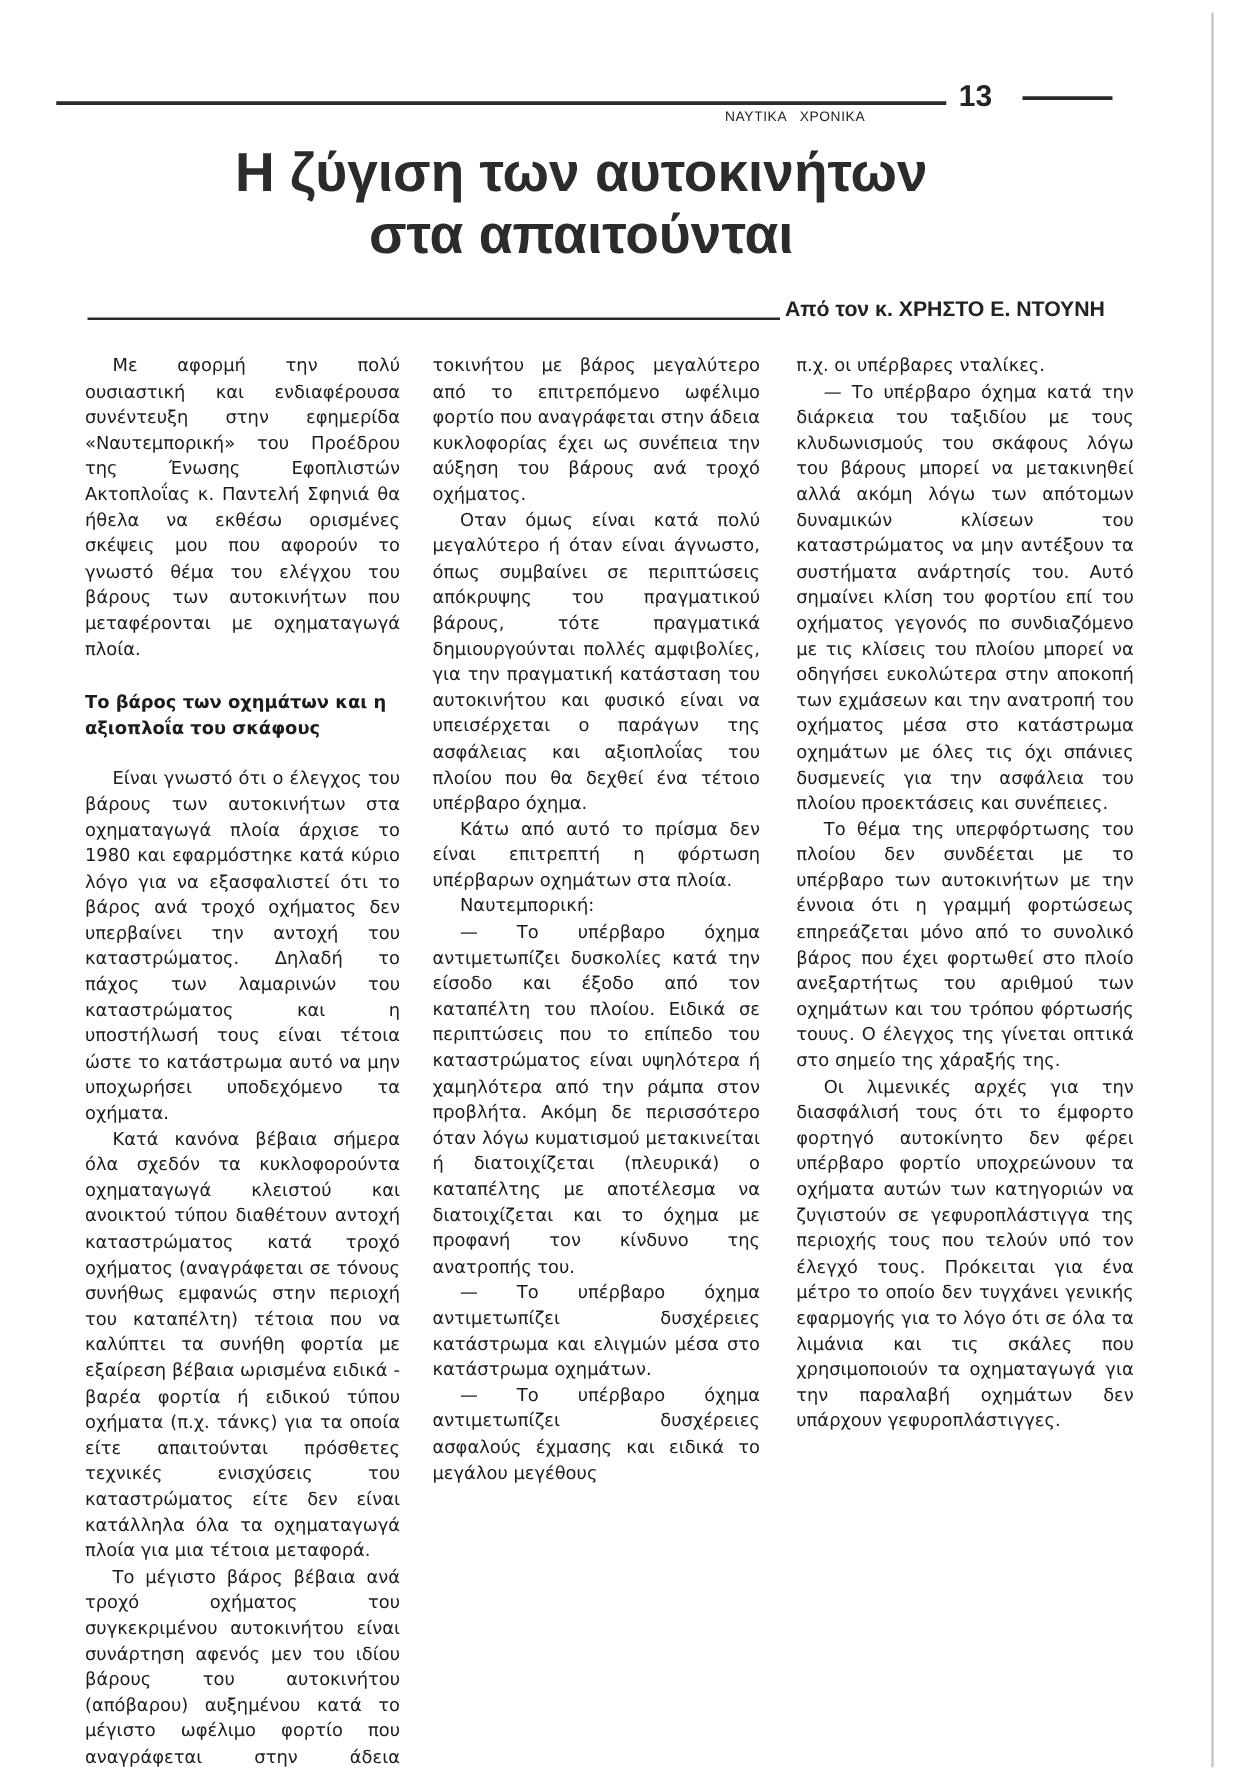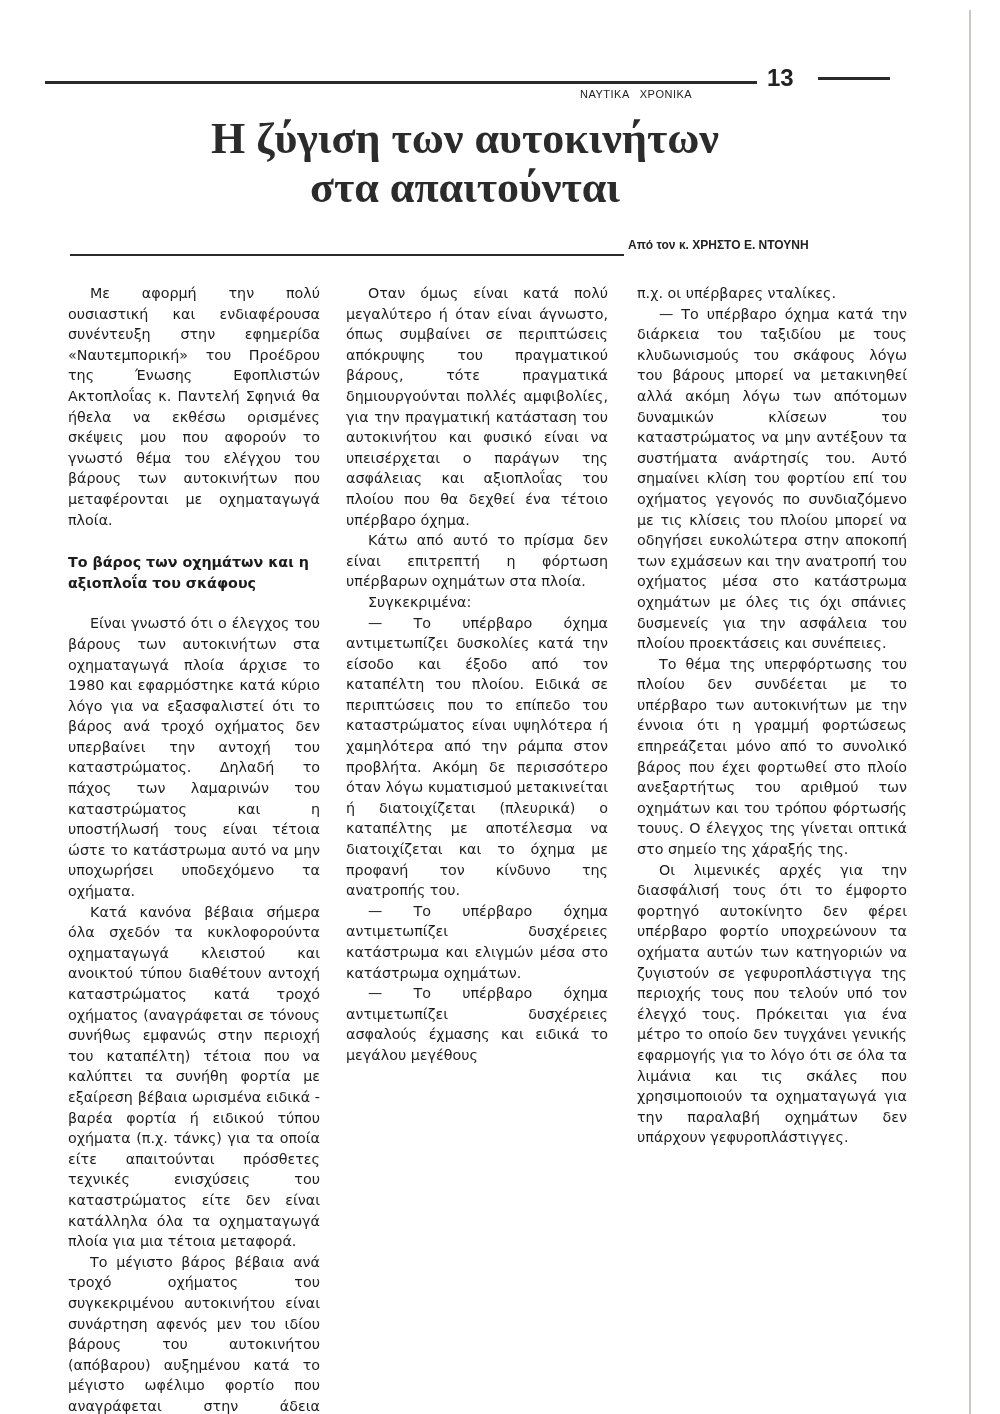--- a/index.html
+++ b/index.html
@@ -13,7 +13,7 @@
     .page-number { position: absolute; left: 767px; top: 64px; font-family: "Liberation Sans", sans-serif; font-weight: bold; font-size: 24px; color: #222; }
     .pub-name { position: absolute; left: 580px; top: 88px; font-family: "Liberation Sans", sans-serif; font-size: 11px; letter-spacing: 0.5px; color: #222; }
     .pub-name span { margin-right: 10px; }
-    .title { position: absolute; left: 0; width: 930px; text-align: center; font-family: Liberation Serif, serif; font-weight: bold; font-size: 44px; color: #2b2b2b; line-height: 50px; }
+    .title { position: absolute; left: 0; width: 930px; text-align: center; font-family: Liberation Sans, sans-serif; font-weight: bold; font-size: 44px; color: #2b2b2b; line-height: 50px; }
     .title.l1 { top: 114px; }
     .title.l2 { top: 163px; }
     .byline { position: absolute; left: 628px; top: 238px; font-family: "Liberation Sans", sans-serif; font-weight: bold; font-size: 12px; color: #222; }

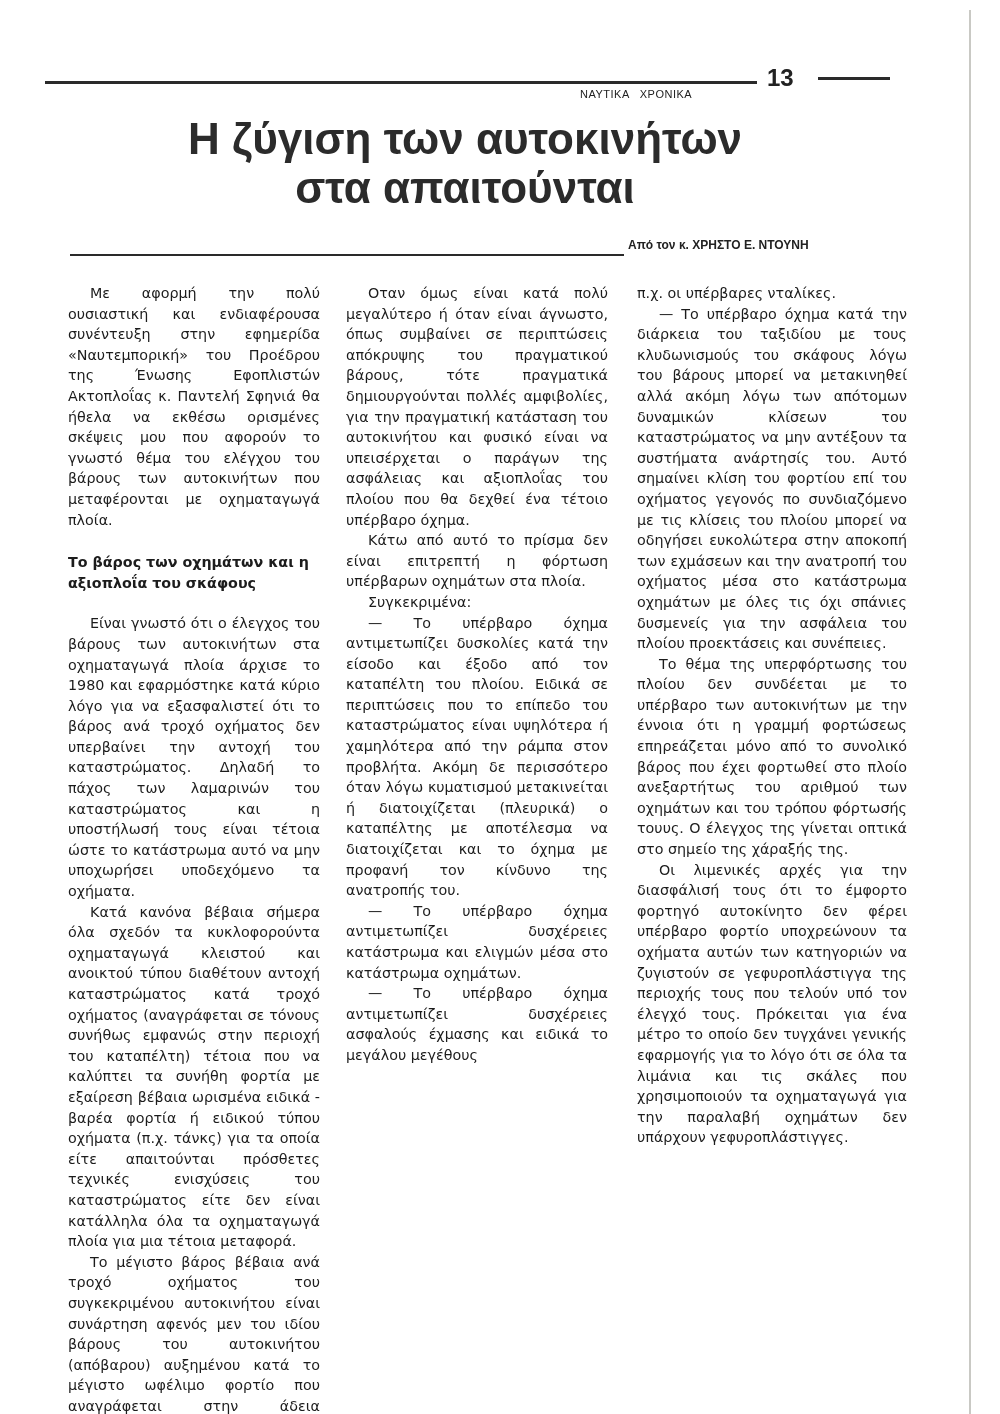--- a/index.html
+++ b/index.html
@@ -16,7 +16,7 @@
     .title { position: absolute; left: 0; width: 930px; text-align: center; font-family: Liberation Sans, sans-serif; font-weight: bold; font-size: 44px; color: #2b2b2b; line-height: 50px; }
     .title.l1 { top: 114px; }
     .title.l2 { top: 163px; }
-    .byline { position: absolute; left: 628px; top: 238px; font-family: "Liberation Sans", sans-serif; font-weight: bold; font-size: 12px; color: #222; }
+    .byline { position: absolute; left: 628px; top: 238px; font-family: "Liberation Sans", sans-serif; font-weight: bold; font-size: 17px; color: #222; }
     .byline-rule { position: absolute; left: 70px; top: 254px; width: 554px; height: 2px; background: #2a2a2a; }
     .col { position: absolute; top: 283px; font-size: 14.3px; line-height: 20.6px; color: #1c1c1c; }
     .col.c1 { left: 68px; width: 252px; }

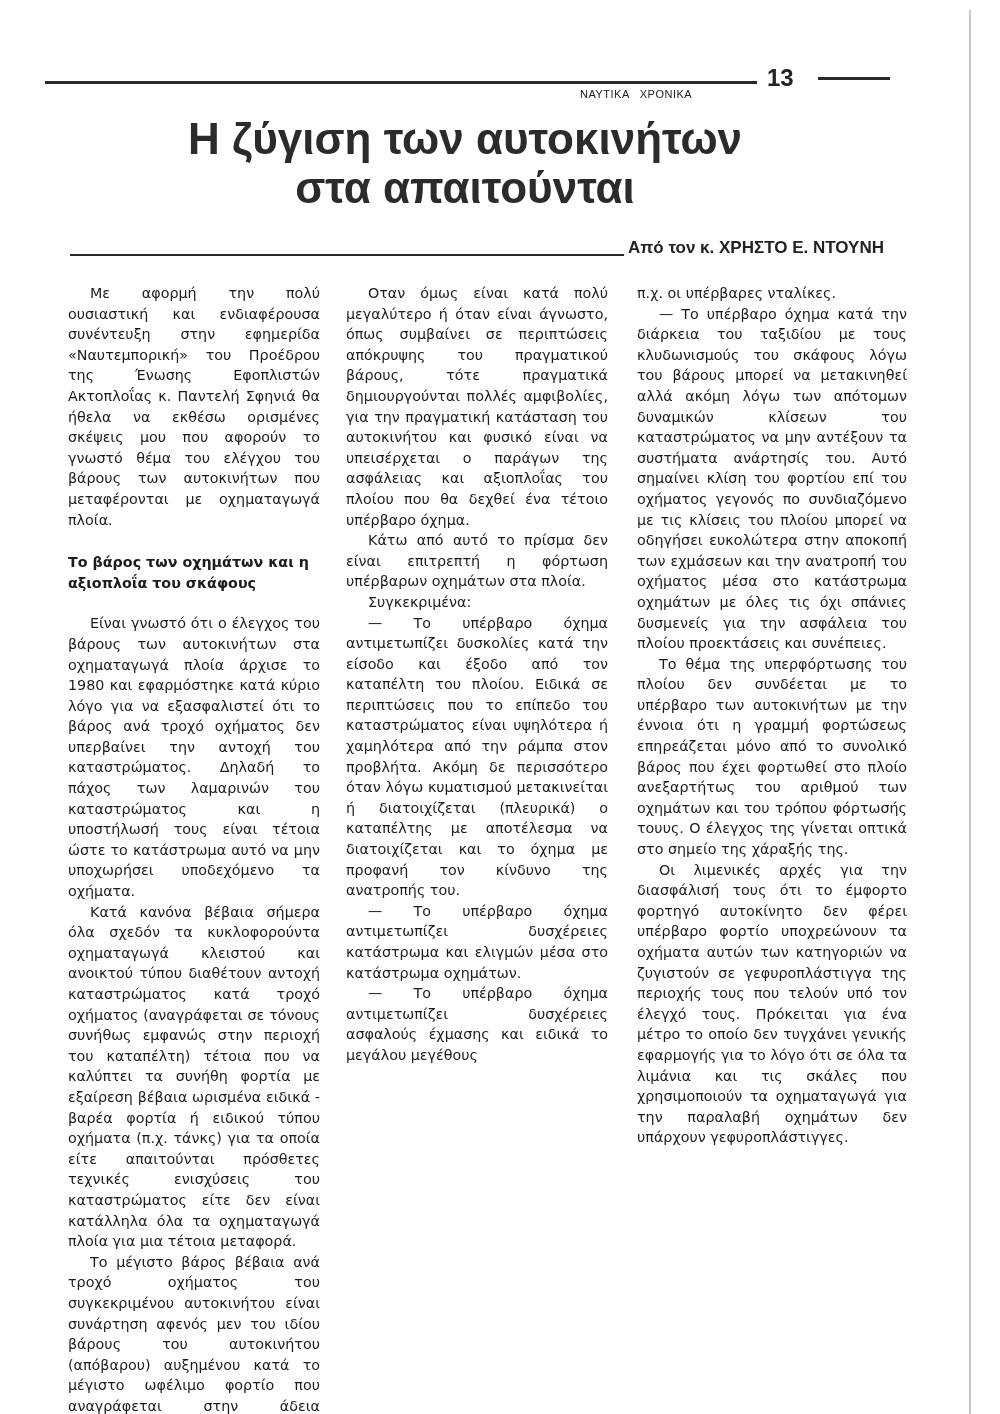--- a/index.html
+++ b/index.html
@@ -54,6 +54,7 @@
 </div>
 
 <div class="col c2">
+  <p class="noindent">τοκινήτου με βάρος μεγαλύτερο από το επιτρεπόμενο ωφέλιμο φορτίο που αναγράφεται στην άδεια κυκλοφορίας έχει ως συνέπεια την αύξηση του βάρους ανά τροχό οχήματος.</p>
   <p>Οταν όμως είναι κατά πολύ μεγαλύτερο ή όταν είναι άγνωστο, όπως συμβαίνει σε περιπτώσεις απόκρυψης του πραγματικού βάρους, τότε πραγματικά δημιουργούνται πολλές αμφιβολίες, για την πραγματική κατάσταση του αυτοκινήτου και φυσικό είναι να υπεισέρχεται ο παράγων της ασφάλειας και αξιοπλοΐας του πλοίου που θα δεχθεί ένα τέτοιο υπέρβαρο όχημα.</p>
   <p>Κάτω από αυτό το πρίσμα δεν είναι επιτρεπτή η φόρτωση υπέρβαρων οχημάτων στα πλοία.</p>
   <p>Συγκεκριμένα:</p>

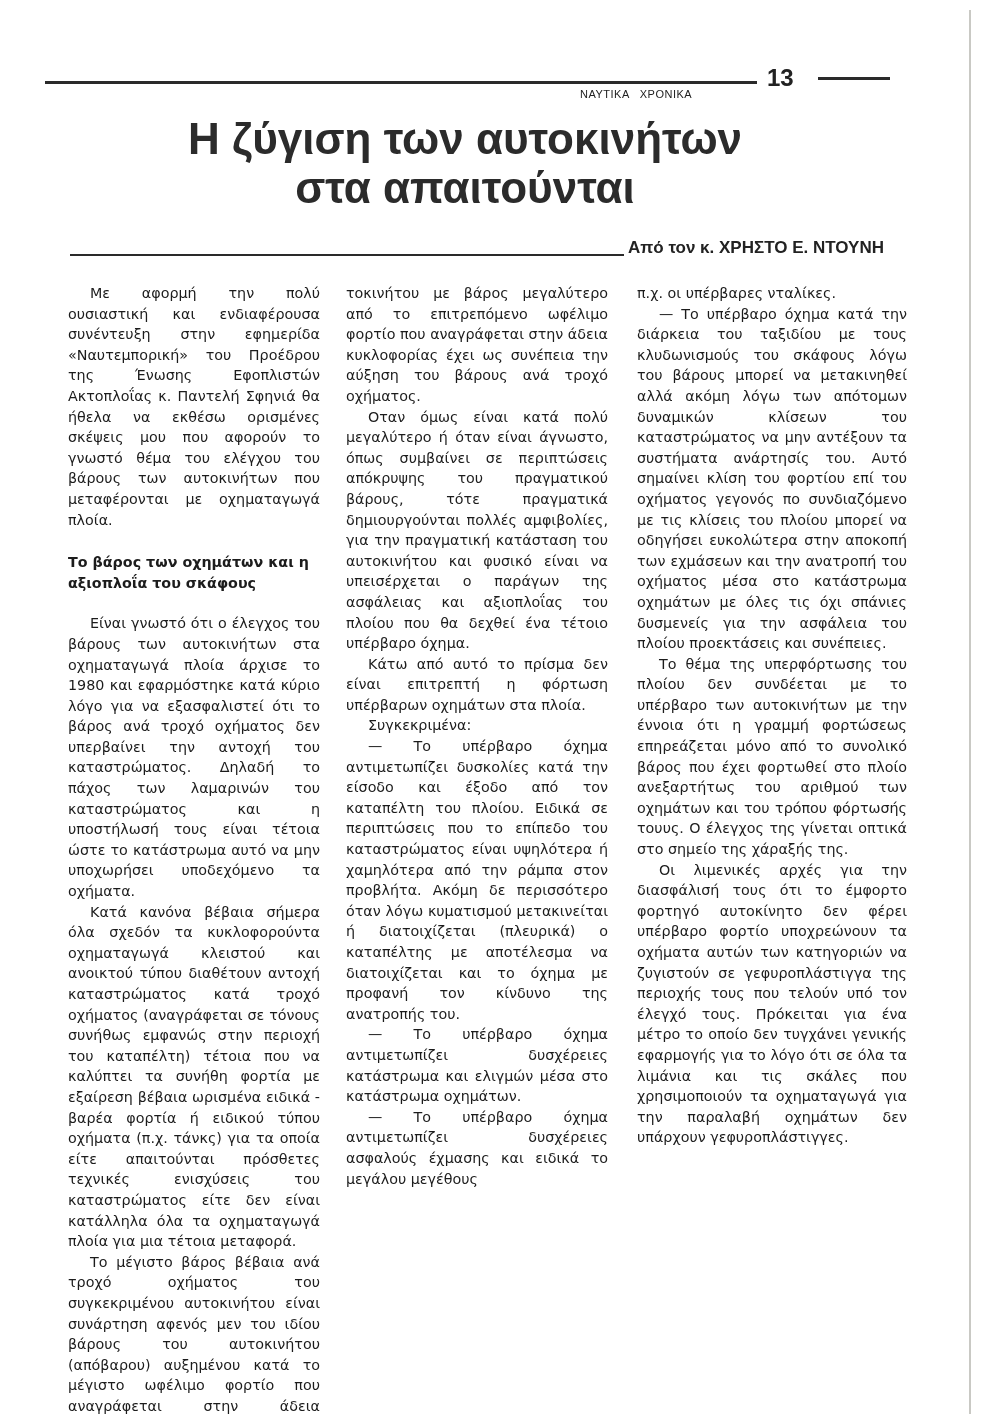--- a/index.html
+++ b/index.html
@@ -57,7 +57,7 @@
   <p class="noindent">τοκινήτου με βάρος μεγαλύτερο από το επιτρεπόμενο ωφέλιμο φορτίο που αναγράφεται στην άδεια κυκλοφορίας έχει ως συνέπεια την αύξηση του βάρους ανά τροχό οχήματος.</p>
   <p>Οταν όμως είναι κατά πολύ μεγαλύτερο ή όταν είναι άγνωστο, όπως συμβαίνει σε περιπτώσεις απόκρυψης του πραγματικού βάρους, τότε πραγματικά δημιουργούνται πολλές αμφιβολίες, για την πραγματική κατάσταση του αυτοκινήτου και φυσικό είναι να υπεισέρχεται ο παράγων της ασφάλειας και αξιοπλοΐας του πλοίου που θα δεχθεί ένα τέτοιο υπέρβαρο όχημα.</p>
   <p>Κάτω από αυτό το πρίσμα δεν είναι επιτρεπτή η φόρτωση υπέρβαρων οχημάτων στα πλοία.</p>
-  <p>Συγκεκριμένα:</p>
+  <p>Ναυτεμπορική:</p>
   <p>— Το υπέρβαρο όχημα αντιμετωπίζει δυσκολίες κατά την είσοδο και έξοδο από τον καταπέλτη του πλοίου. Ειδικά σε περιπτώσεις που το επίπεδο του καταστρώματος είναι υψηλότερα ή χαμηλότερα από την ράμπα στον προβλήτα. Ακόμη δε περισσότερο όταν λόγω κυματισμού μετακινείται ή διατοιχίζεται (πλευρικά) ο καταπέλτης με αποτέλεσμα να διατοιχίζεται και το όχημα με προφανή τον κίνδυνο της ανατροπής του.</p>
   <p>— Το υπέρβαρο όχημα αντιμετωπίζει δυσχέρειες κατάστρωμα και ελιγμών μέσα στο κατάστρωμα οχημάτων.</p>
   <p>— Το υπέρβαρο όχημα αντιμετωπίζει δυσχέρειες ασφαλούς έχμασης και ειδικά το μεγάλου μεγέθους</p>

